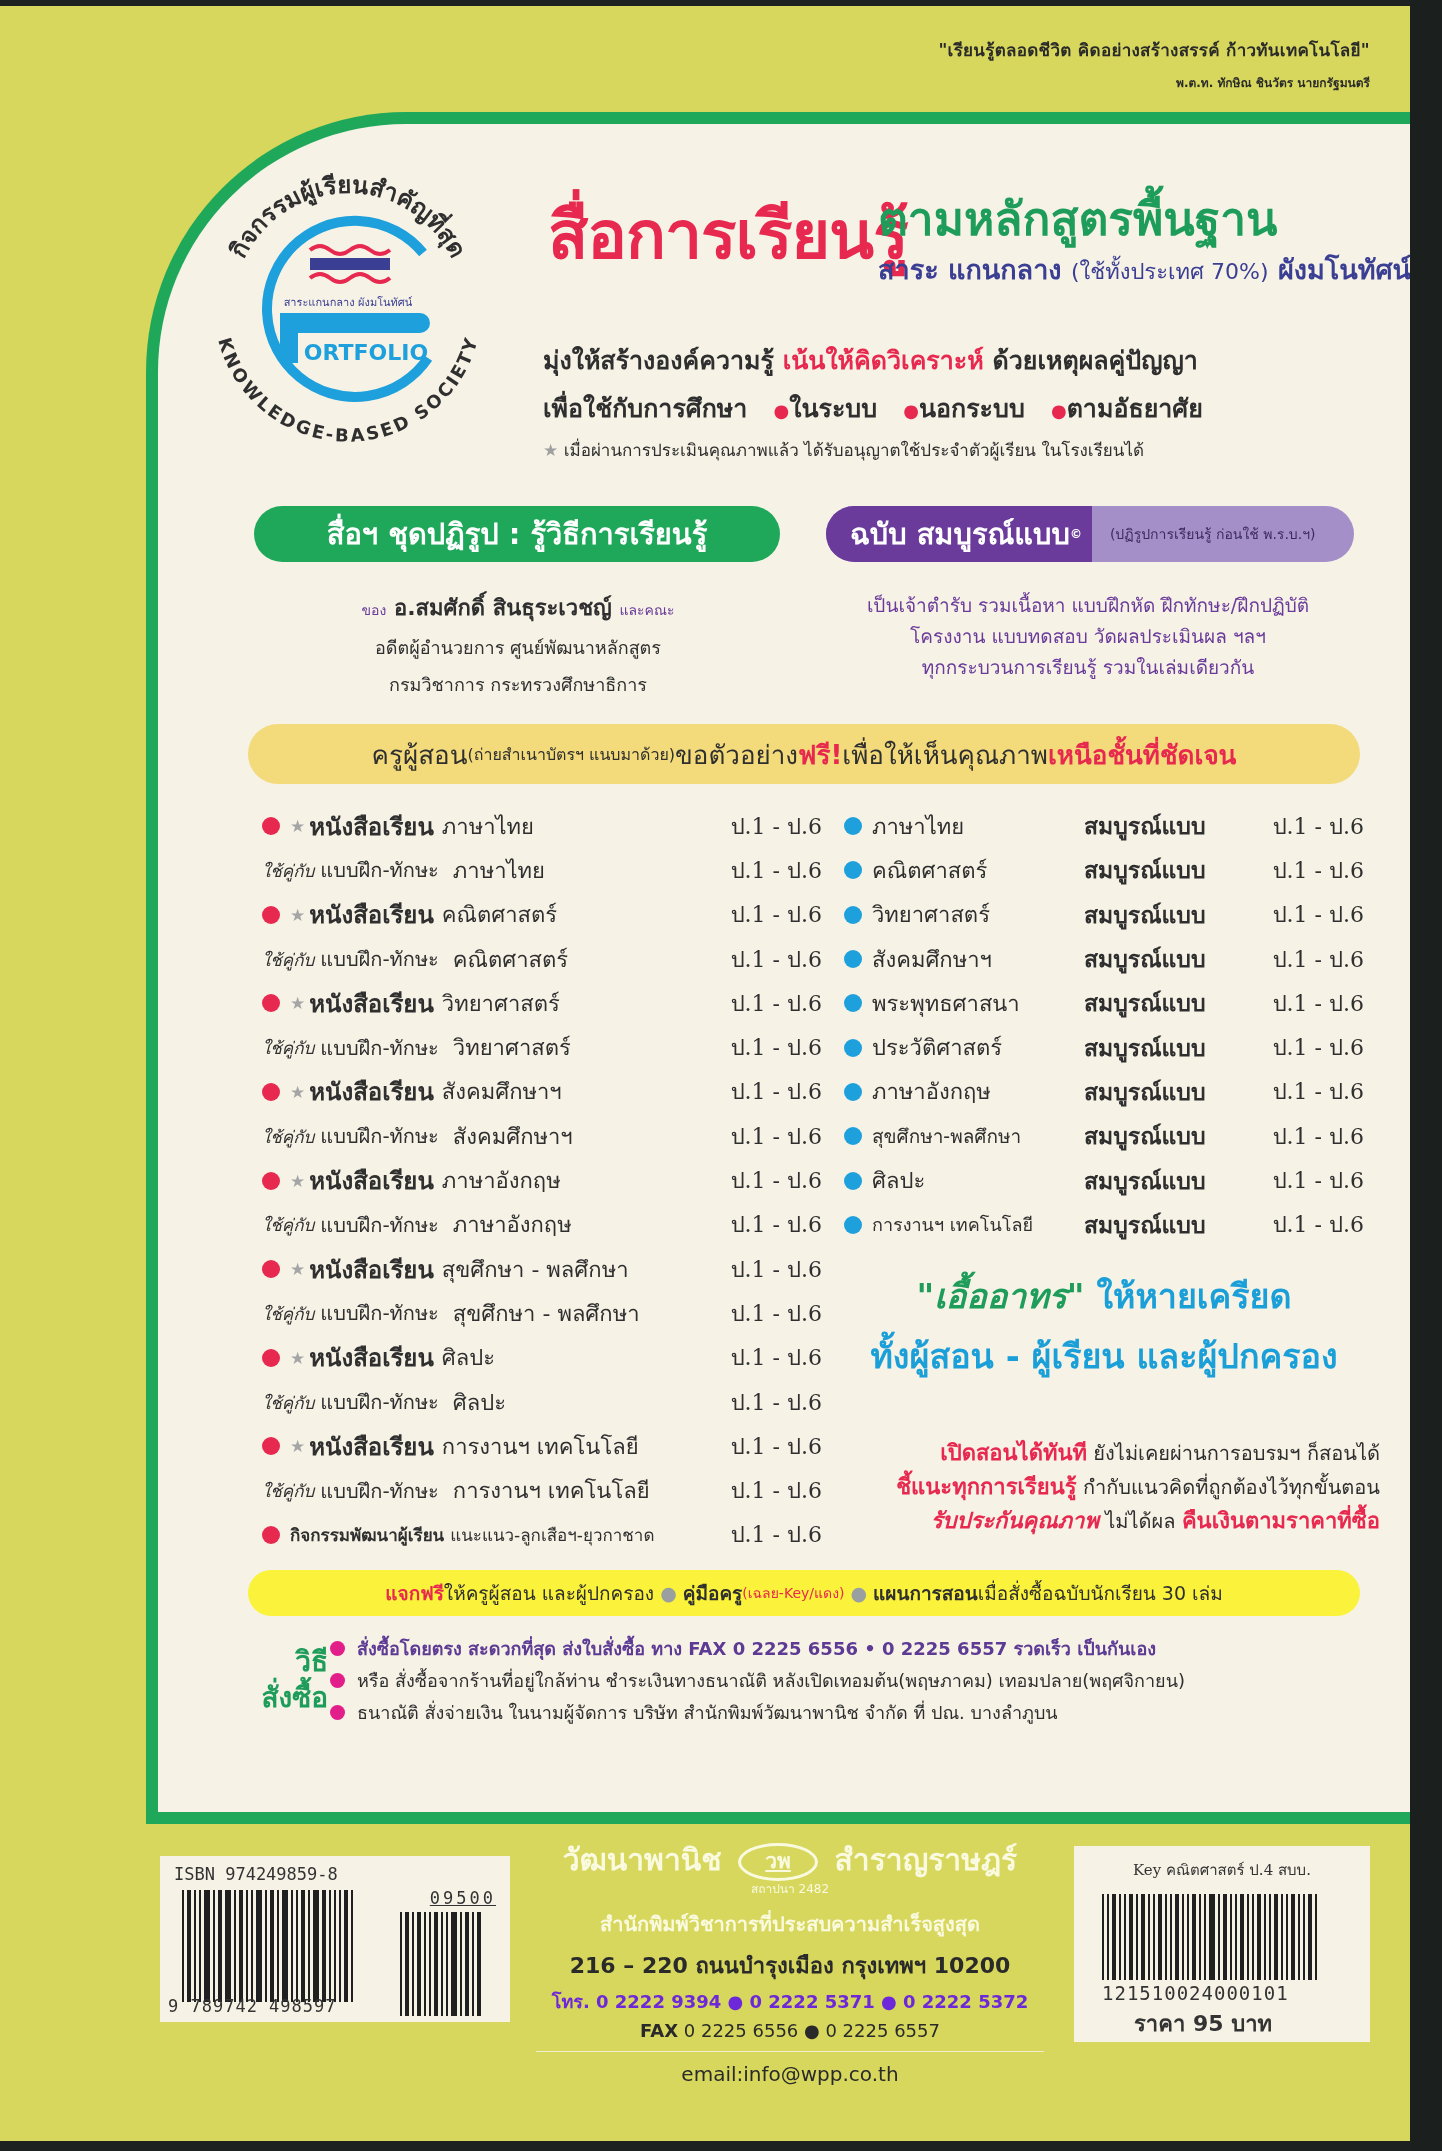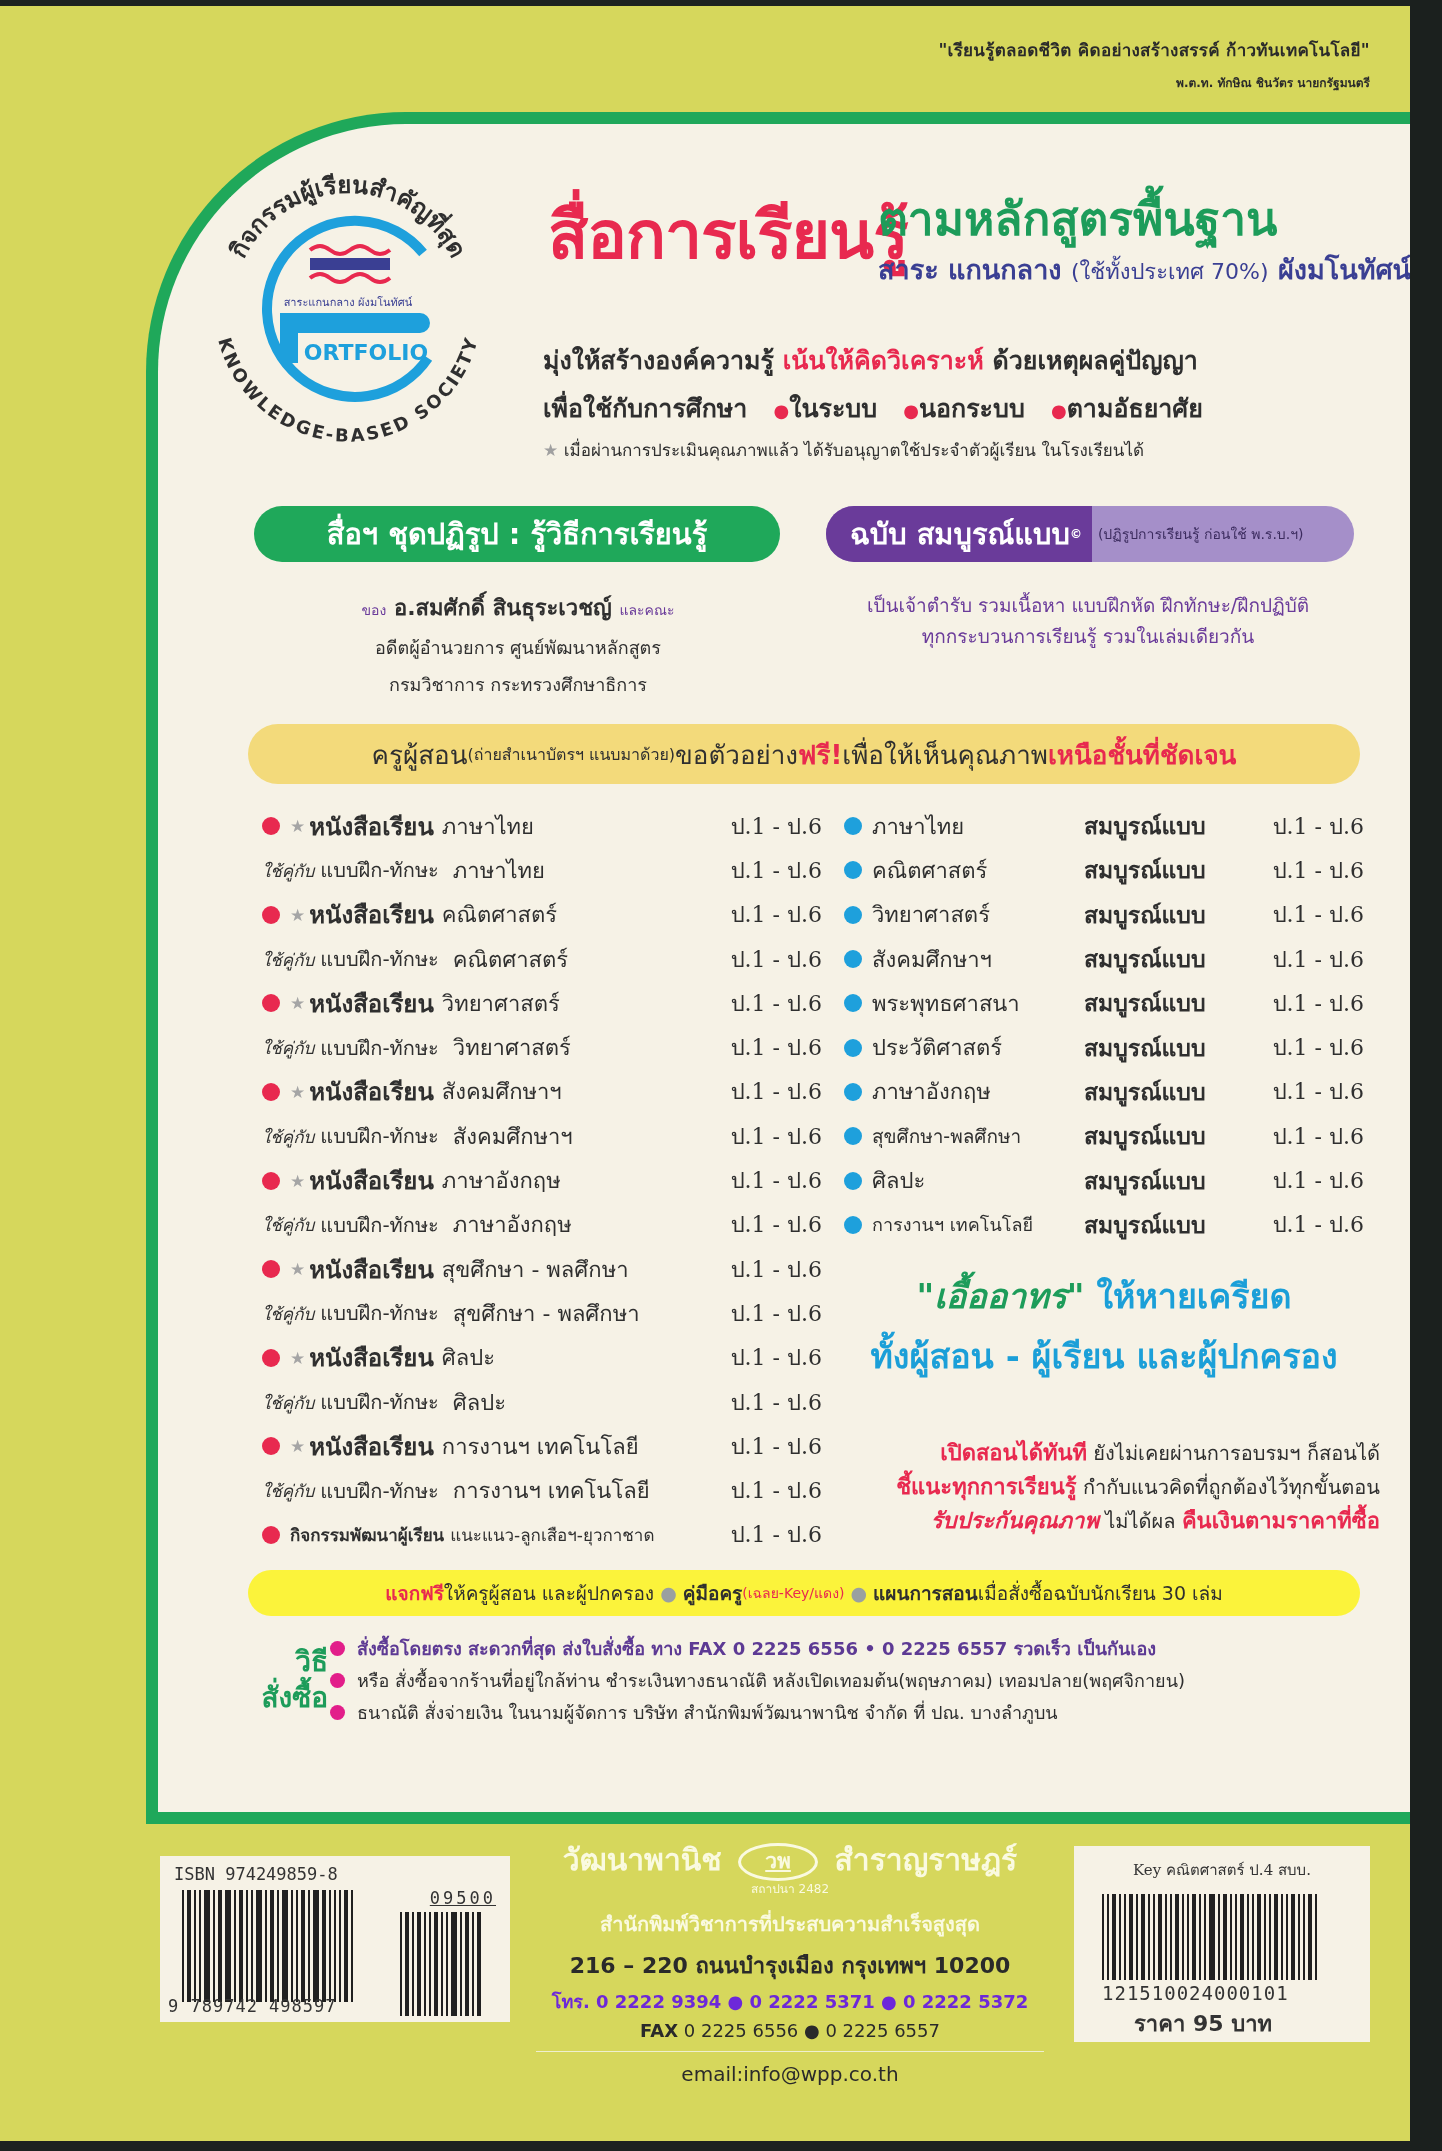--- a/index.html
+++ b/index.html
@@ -40,7 +40,7 @@
                  background: #a58fc9; display: flex; align-items: center; }
   .pill-purple .main { background: #6a3b9a; height: 100%; display: flex; align-items: center; padding: 0 10px 0 24px; color: #fff; font-size: 29px; font-weight: bold; white-space: nowrap; }
   .pill-purple .main sup { font-size: 12px; }
-  .pill-purple .sub { color: #3b2b5e; font-size: 14px; padding-left: 6px; white-space: nowrap; }
+  .pill-purple .sub { color: #3b2b5e; font-size: 14px; padding-left: 18px; white-space: nowrap; }
 
   .author { position: absolute; left: 90px; top: 466px; width: 540px; text-align: center; color: #2f2f2f; }
   .author .a1 { font-size: 22px; font-weight: bold; color: #2f2f2f; }

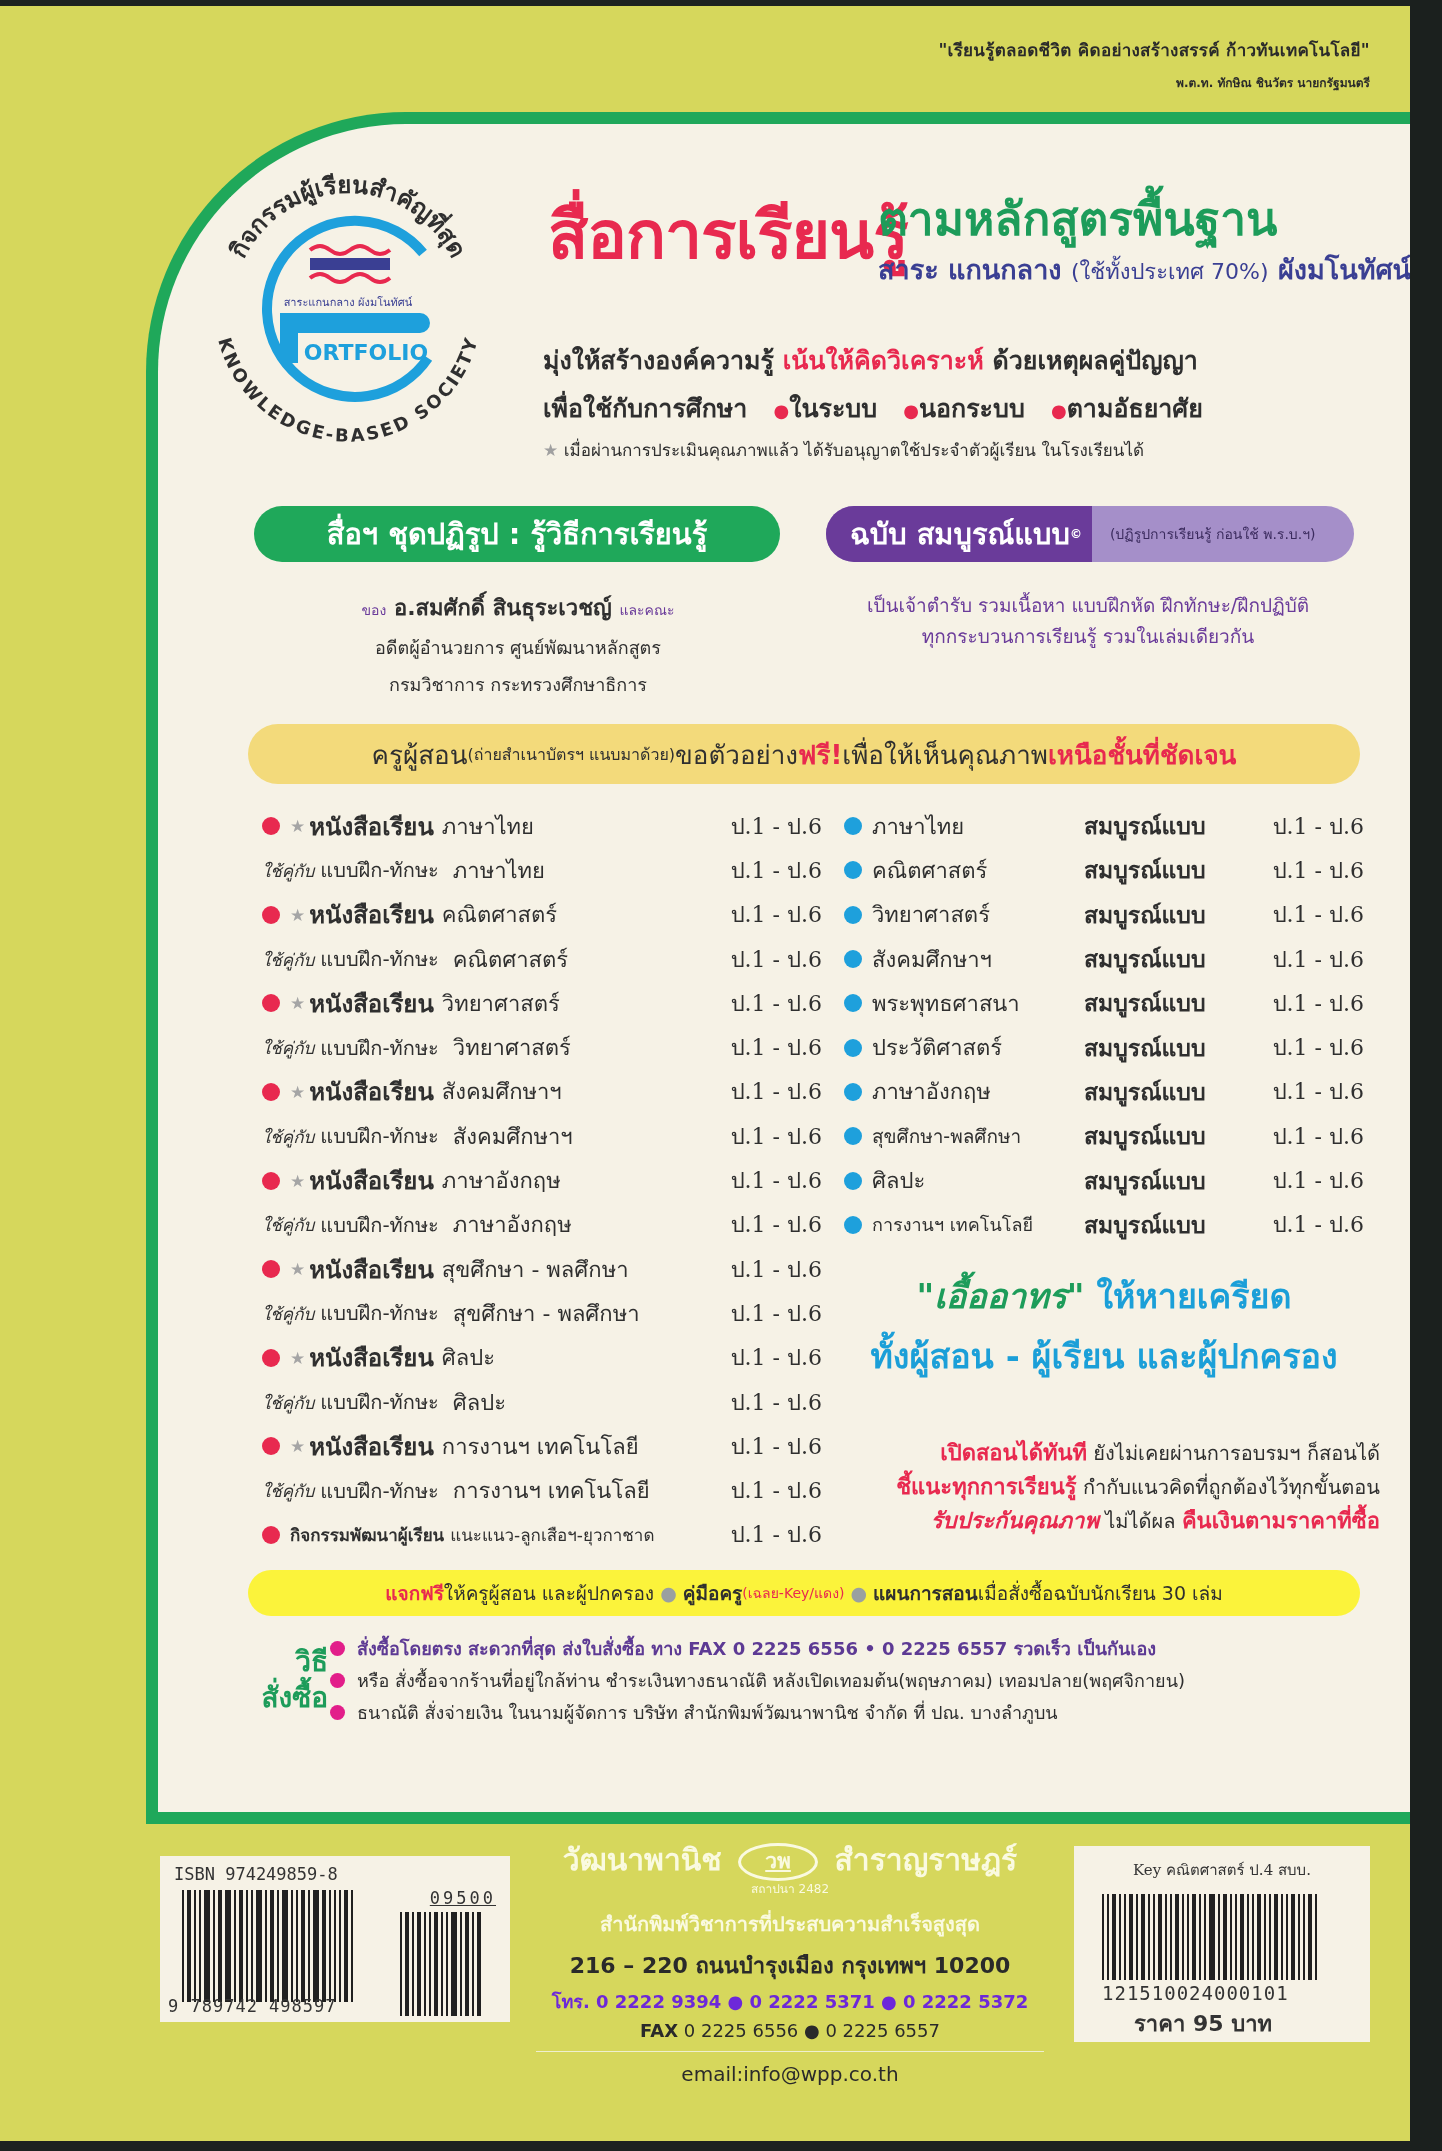--- a/index.html
+++ b/index.html
@@ -201,6 +201,7 @@
 
     <div class="desc">
       <div>เป็นเจ้าตำรับ รวมเนื้อหา แบบฝึกหัด ฝึกทักษะ/ฝึกปฏิบัติ</div>
+      <div>โครงงาน แบบทดสอบ วัดผลประเมินผล ฯลฯ</div>
       <div>ทุกกระบวนการเรียนรู้ รวมในเล่มเดียวกัน</div>
     </div>
 

